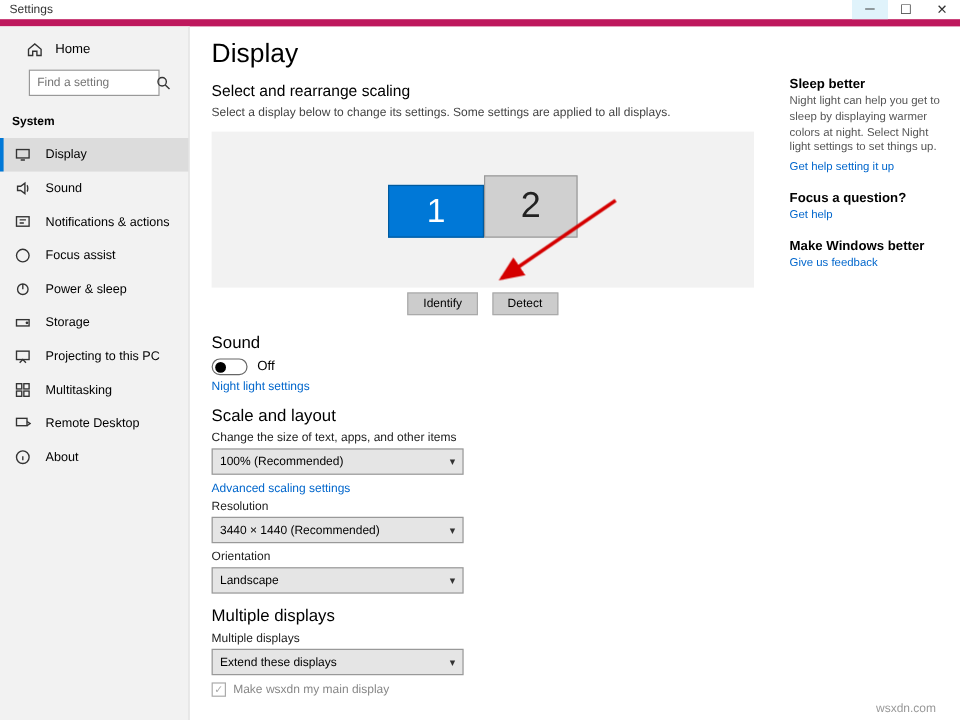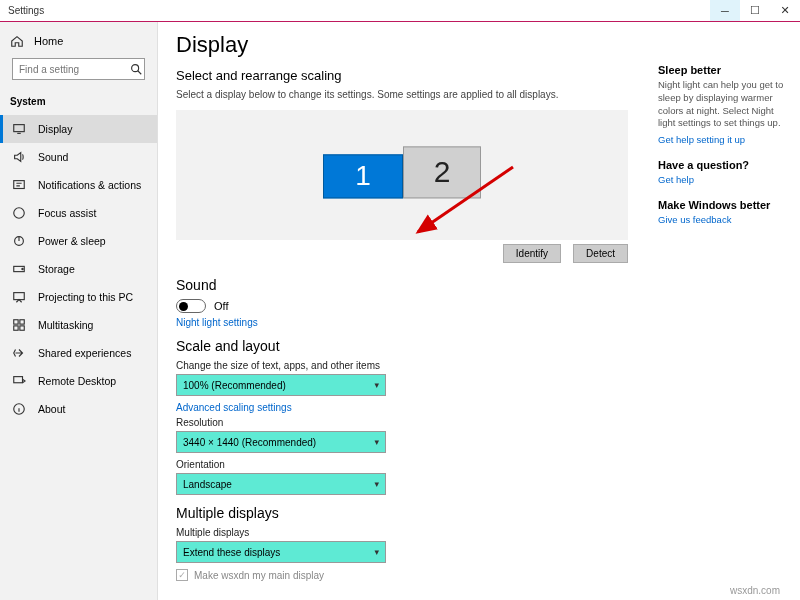--- a/index.html
+++ b/index.html
@@ -4,7 +4,7 @@
 <style>
 *{box-sizing:border-box;margin:0;padding:0;font-family:"Segoe UI",Arial,sans-serif}
 body{width:800px;height:600px;overflow:hidden;background:#fff;font-size:11px;color:#000;position:relative}
-.titlebar{height:22px;background:#fff;display:flex;align-items:center;justify-content:space-between;border-bottom:1px solid #be185d}
+.titlebar{height:22px;background:#fff;display:flex;align-items:center;justify-content:space-between;border-bottom:6px solid #be185d}
 .titlebar-left{padding-left:8px;font-size:10px;color:#333}
 .titlebar-right{display:flex;height:100%}
 .titlebar-btn{width:30px;height:100%;display:flex;align-items:center;justify-content:center;font-size:11px;color:#333}

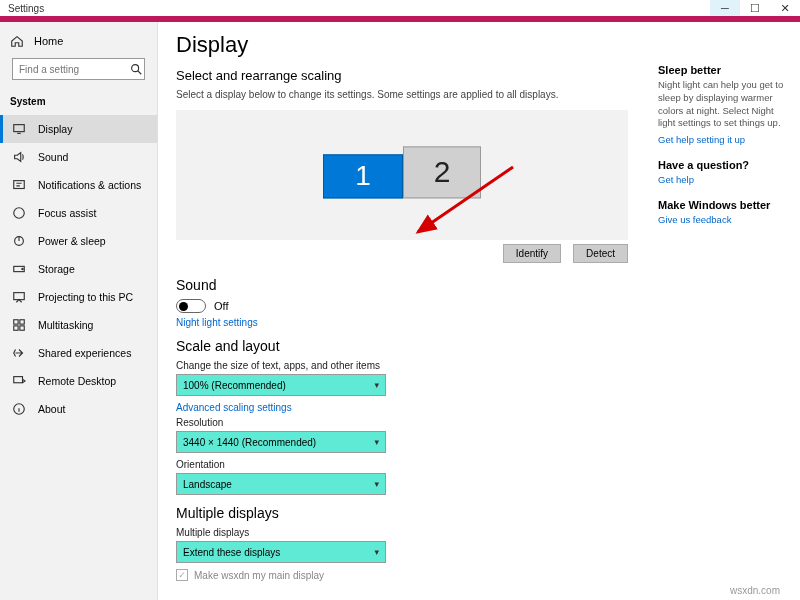--- a/index.html
+++ b/index.html
@@ -13,7 +13,7 @@
 .titlebar-btn.close{}
 .app{display:flex;height:578px}
 .sidebar{width:158px;background:#f2f2f2;border-right:1px solid #e0e0e0;display:flex;flex-direction:column;padding-top:6px}
-.home-row{display:flex;align-items:center;padding:6px 10px;gap:10px}
+.home-row{display:flex;align-items:center;padding:6px 22px;gap:10px}
 .icon{width:14px;height:14px;display:flex;align-items:center;justify-content:center;color:#333;flex-shrink:0}
 .icon svg{width:14px;height:14px;stroke:#333;fill:none;stroke-width:1.3}
 .search-wrap{padding:4px 12px 10px}

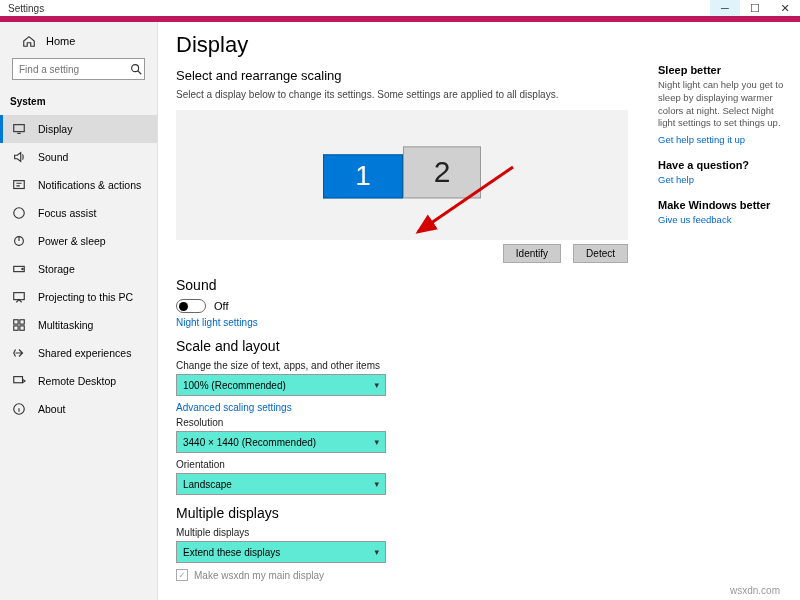--- a/index.html
+++ b/index.html
@@ -16,7 +16,7 @@
 .home-row{display:flex;align-items:center;padding:6px 22px;gap:10px}
 .icon{width:14px;height:14px;display:flex;align-items:center;justify-content:center;color:#333;flex-shrink:0}
 .icon svg{width:14px;height:14px;stroke:#333;fill:none;stroke-width:1.3}
-.search-wrap{padding:4px 12px 10px}
+.search-wrap{padding:4px 24px 10px}
 .search{width:100%;height:22px;border:1px solid #999;background:#fff;padding:0 20px 0 6px;font-size:10px;color:#666}
 .search-wrap{position:relative}
 .search-icon{position:absolute;right:14px;top:8px}

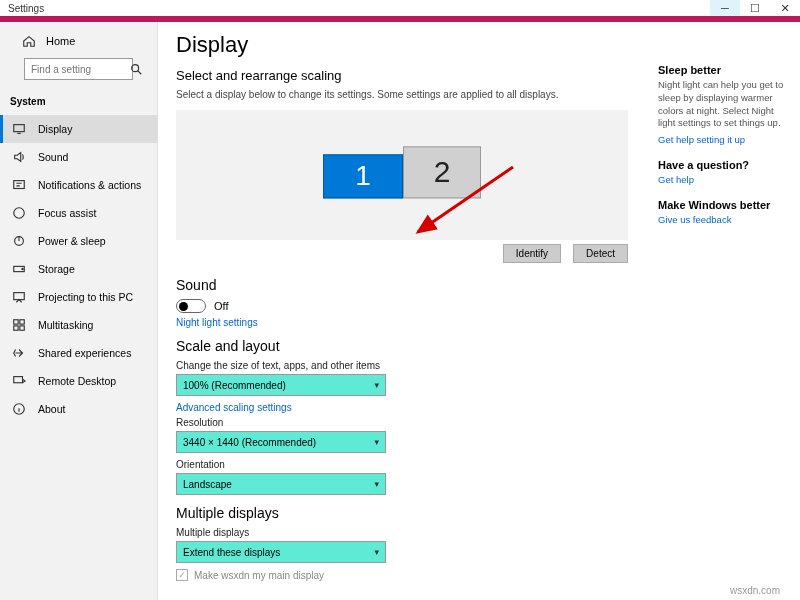--- a/index.html
+++ b/index.html
@@ -247,7 +247,7 @@
       <div class="rp-h">Sleep better</div>
       <div class="rp-txt">Night light can help you get to sleep by displaying warmer colors at night. Select Night light settings to set things up.</div>
       <span class="rp-link">Get help setting it up</span>
-      <div class="rp-h">Have a question?</div>
+      <div class="rp-h">Focus a question?</div>
       <span class="rp-link">Get help</span>
       <div class="rp-h">Make Windows better</div>
       <span class="rp-link">Give us feedback</span>

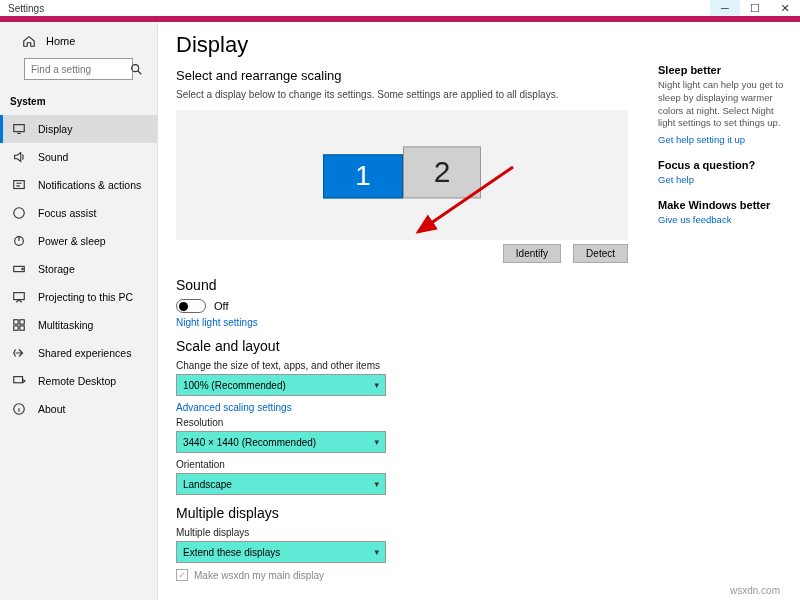--- a/index.html
+++ b/index.html
@@ -32,7 +32,7 @@
 .monitors{position:absolute;left:50%;top:50%;transform:translate(-50%,-55%);display:flex;align-items:flex-end}
 .mon1{width:80px;height:44px;background:#0078d7;color:#fff;display:flex;align-items:center;justify-content:center;font-size:28px;font-weight:300;border:1px solid #005a9e}
 .mon2{width:78px;height:52px;background:#d0d0d0;border:1px solid #999;display:flex;align-items:center;justify-content:center;font-size:30px;font-weight:300;color:#222;margin-left:0}
-.btn-row{display:flex;justify-content:flex-end;gap:12px;margin:4px 0 14px}
+.btn-row{display:flex;justify-content:center;gap:12px;margin:4px 0 14px}
 .btn{background:#ccc;border:1px solid #aaa;padding:3px 12px;font-size:10px;cursor:pointer}
 .section-h{font-size:14px;font-weight:400;margin:10px 0 6px}
 .lbl{font-size:10px;color:#222;margin:4px 0 3px}

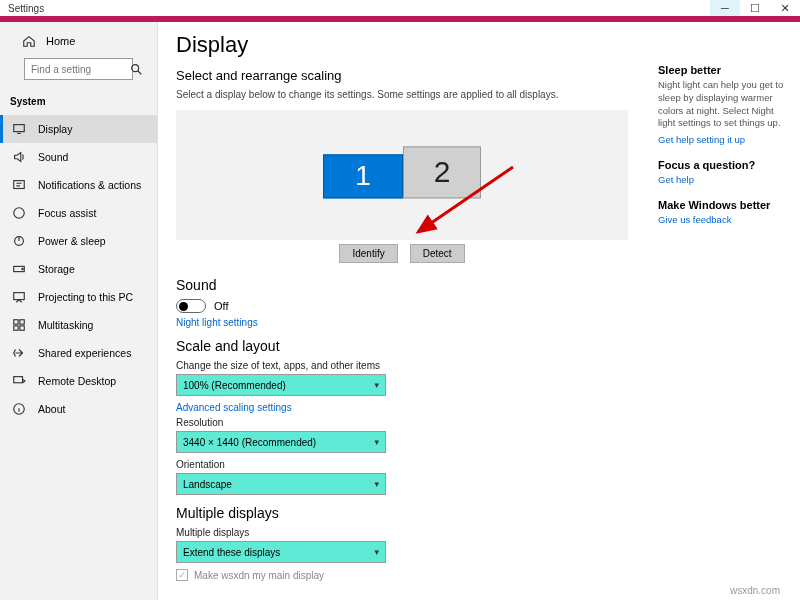--- a/index.html
+++ b/index.html
@@ -162,14 +162,6 @@
     <div class="nav-item">
       <span class="icon">
           <svg viewBox="0 0 16 16">
-            <path d="M4 8h8M8 4l4 4-4 4M4 4l-2 4 2 4"></path>
-          </svg>
-        </span>
-      <span>Shared experiences</span>
-    </div>
-    <div class="nav-item">
-      <span class="icon">
-          <svg viewBox="0 0 16 16">
             <rect x="2" y="3" width="10" height="7"></rect>
             <path d="M12 6l3 2-3 2"></path>
           </svg>

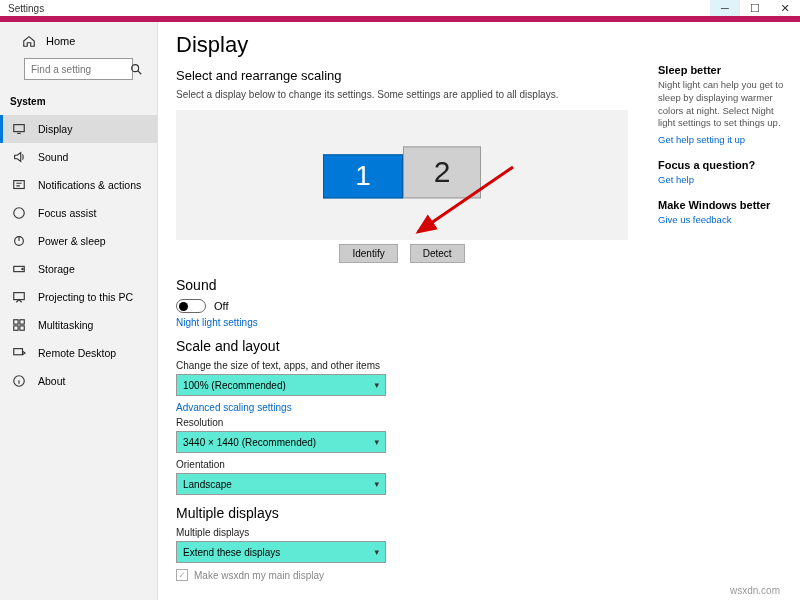--- a/index.html
+++ b/index.html
@@ -40,7 +40,7 @@
 .toggle{width:30px;height:14px;border:1px solid #666;border-radius:7px;position:relative;background:#fff}
 .toggle::after{content:'';position:absolute;left:2px;top:1.5px;width:9px;height:9px;border-radius:50%;background:#000}
 .link{color:#0066cc;font-size:10px;cursor:pointer;margin:4px 0;display:block}
-.dropdown{width:210px;height:22px;border:1px solid #999;background:#5eead4;display:flex;align-items:center;justify-content:space-between;padding:0 6px;font-size:10px;margin-bottom:6px}
+.dropdown{width:210px;height:22px;border:1px solid #999;background:#e5e5e5;display:flex;align-items:center;justify-content:space-between;padding:0 6px;font-size:10px;margin-bottom:6px}
 .chev{font-size:9px;color:#333}
 .checkbox-row{display:flex;align-items:center;gap:6px;font-size:10px;color:#888;margin-top:3px}
 .cb{width:12px;height:12px;border:1px solid #aaa;display:flex;align-items:center;justify-content:center;font-size:9px;color:#aaa}

